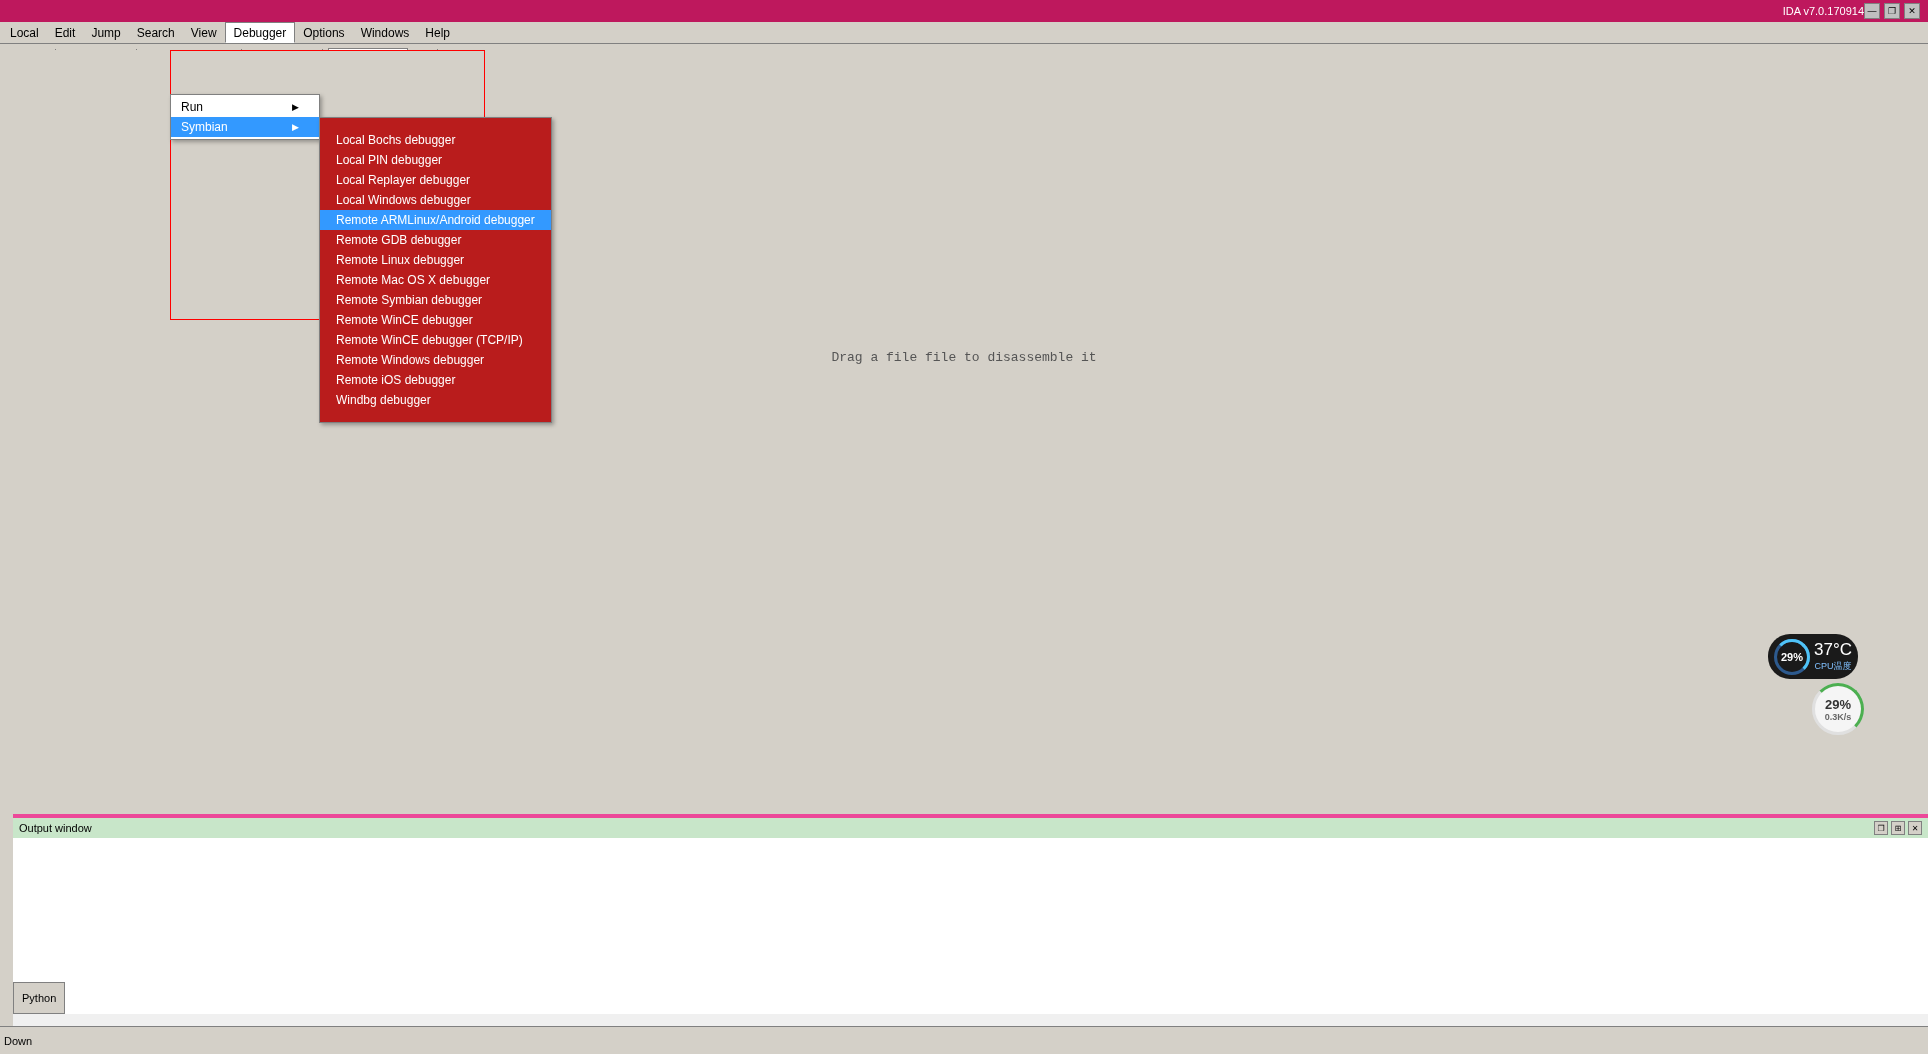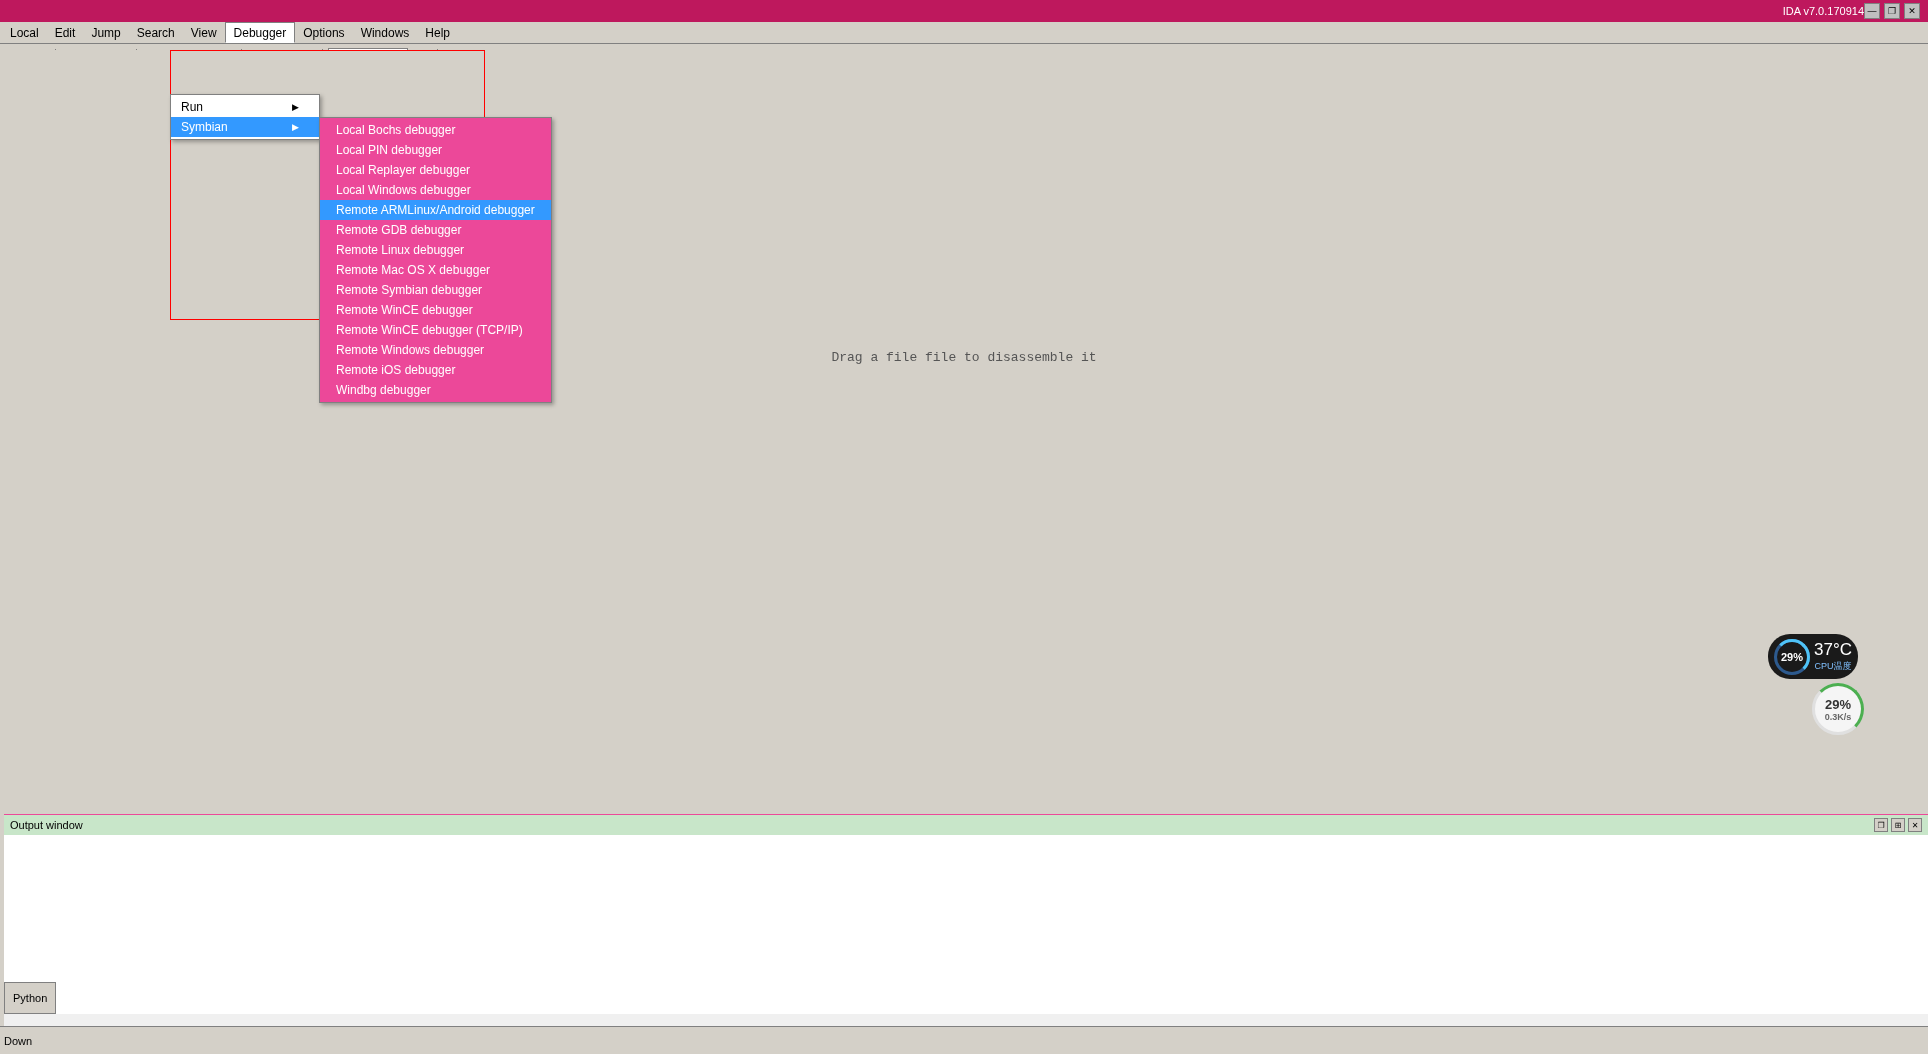--- a/index.html
+++ b/index.html
@@ -234,11 +234,11 @@
       z-index: 1001;
     }
     .attach-submenu {
-      background: #ec4899;
+      background: #b91c1c;
       border: 1px solid #808080;
       box-shadow: 2px 2px 4px rgba(0,0,0,0.3);
       min-width: 220px;
-      padding: 2px 0;
+      padding: 12px 0;
     }
     .attach-submenu-item {
       padding: 3px 16px;

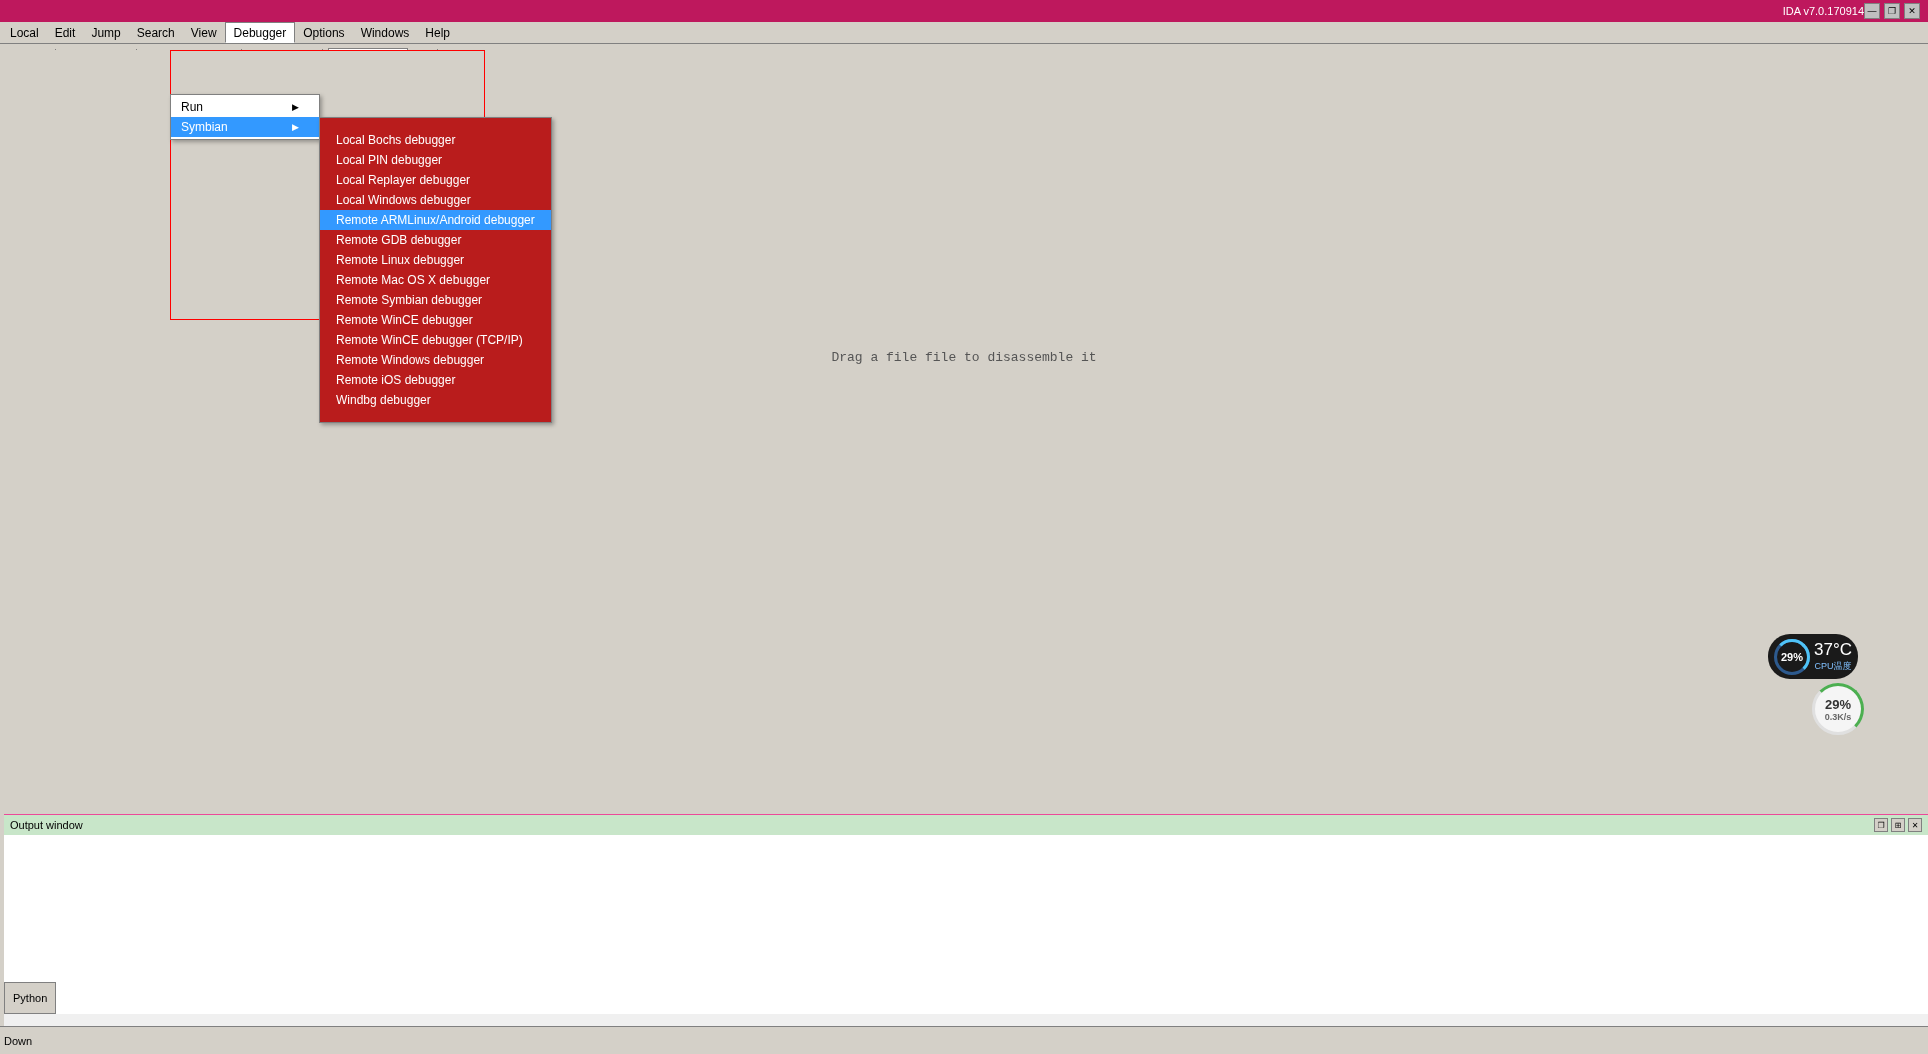--- a/index.html
+++ b/index.html
@@ -126,11 +126,11 @@
     .output-window {
       position: absolute;
       bottom: 20px;
-      left: 4px;
+      left: 13px;
       right: 0;
       height: 220px;
       background: #f0f0f0;
-      border-top: 1px solid #ec4899;
+      border-top: 4px solid #ec4899;
     }
     .output-header {
       background: #c8e6c9;

